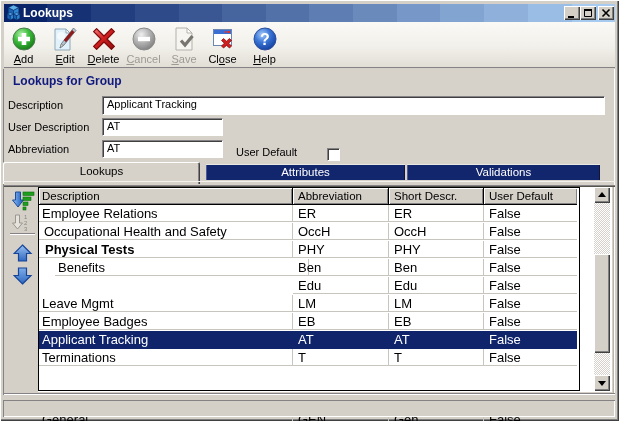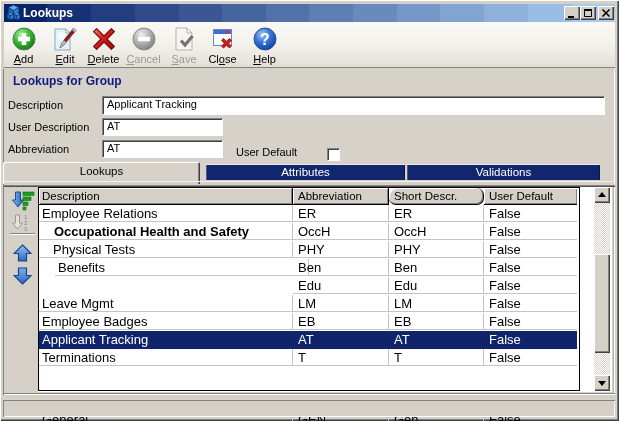--- a/index.html
+++ b/index.html
@@ -204,7 +204,7 @@
   <div id="grid" class="abs">
     <div class="hcell abs" style="left:0;width:254px;padding-left:3px;">Description</div>
     <div class="hcell abs" style="left:254px;width:96px;">Abbreviation</div>
-    <div class="hcell abs" style="left:350px;width:95px;border-radius:7px;">Short Descr.</div>
+    <div class="hcell abs" style="left:350px;width:95px;">Short Descr.</div>
     <div class="hcell hlast abs" style="left:445px;width:93px;">User Default</div>
     <div class="row abs" style="top:17px;">
       <div style="left:0;width:254px;padding-left:3px;">Employee Relations</div>

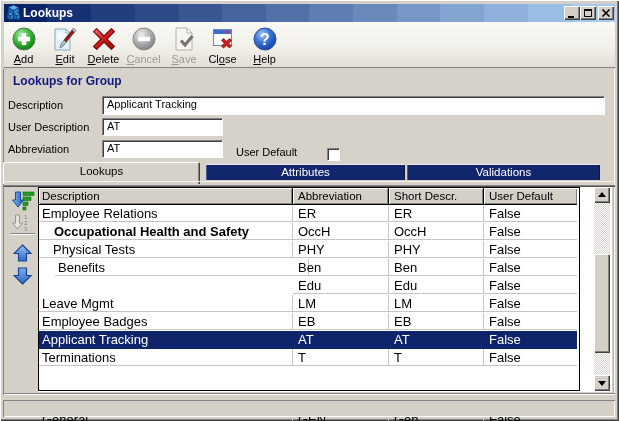--- a/index.html
+++ b/index.html
@@ -213,7 +213,7 @@
       <div style="left:445px;width:93px;">False</div>
     </div>
     <div class="row abs" style="top:35px;">
-      <div style="left:0;width:254px;padding-left:15px;font-weight:bold;">Occupational Health and Safety</div>
+      <div style="left:0;width:254px;padding-left:5px;">Occupational Health and Safety</div>
       <div style="left:254px;width:96px;">OccH</div>
       <div style="left:350px;width:95px;">OccH</div>
       <div style="left:445px;width:93px;">False</div>

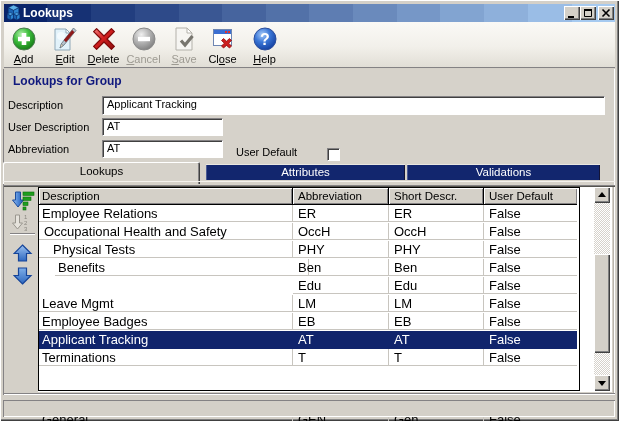--- a/index.html
+++ b/index.html
@@ -219,7 +219,7 @@
       <div style="left:445px;width:93px;">False</div>
     </div>
     <div class="row abs" style="top:53px;">
-      <div style="left:0;width:254px;padding-left:14px;">Physical Tests</div>
+      <div style="left:0;width:254px;padding-left:6px;font-weight:bold;">Physical Tests</div>
       <div style="left:254px;width:96px;">PHY</div>
       <div style="left:350px;width:95px;">PHY</div>
       <div style="left:445px;width:93px;">False</div>

